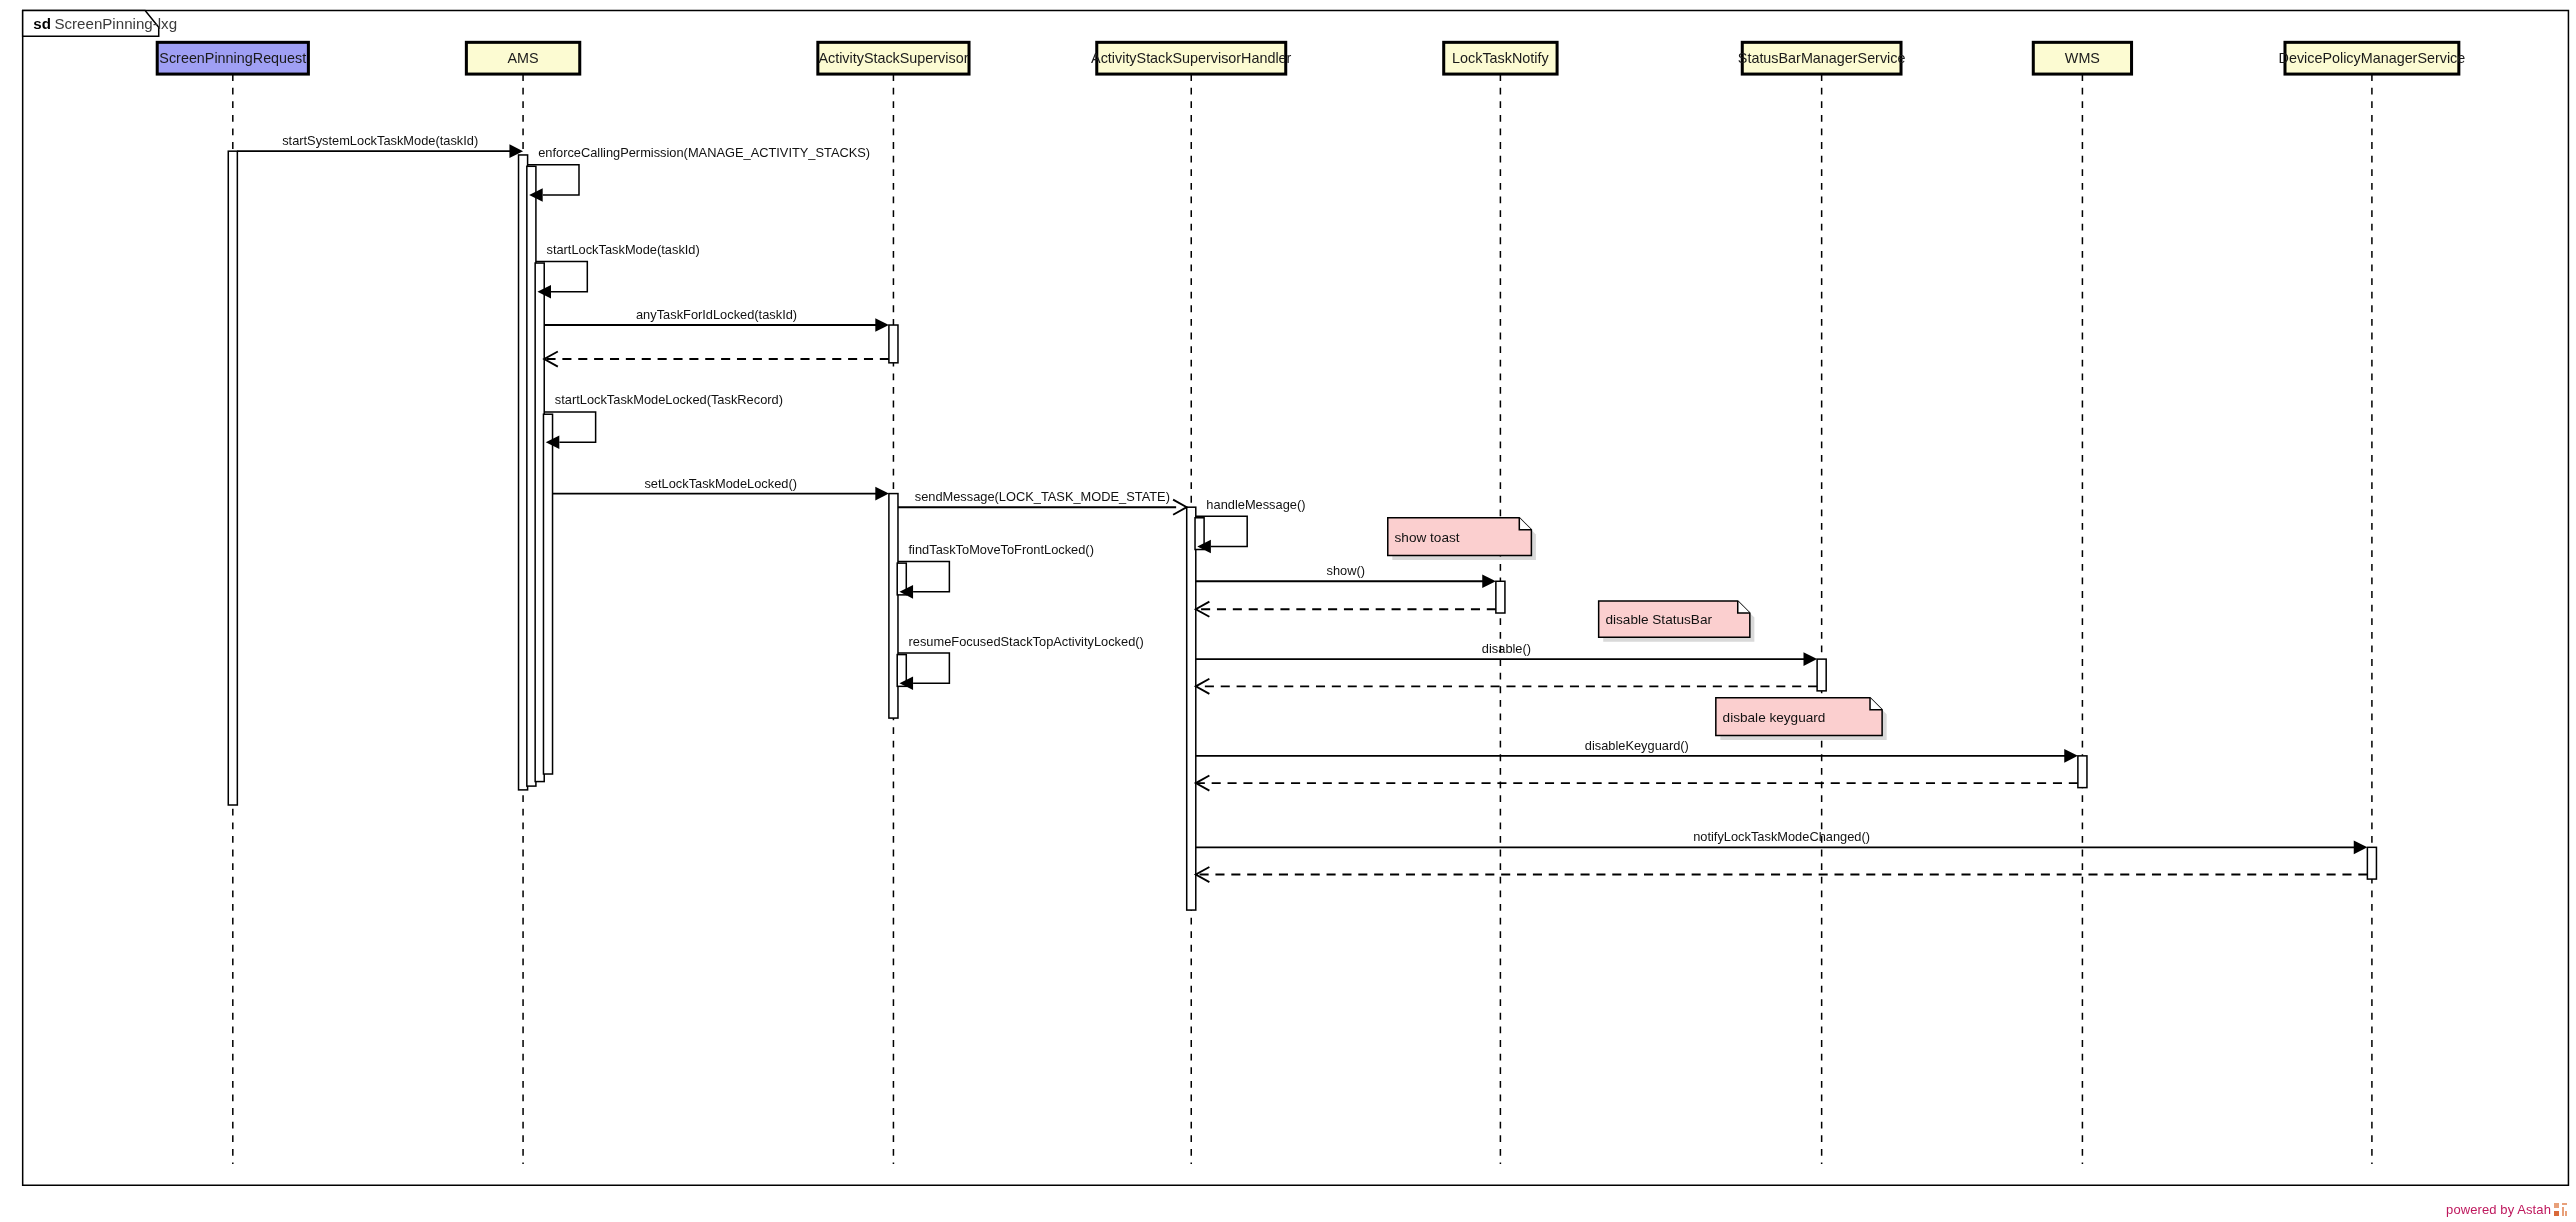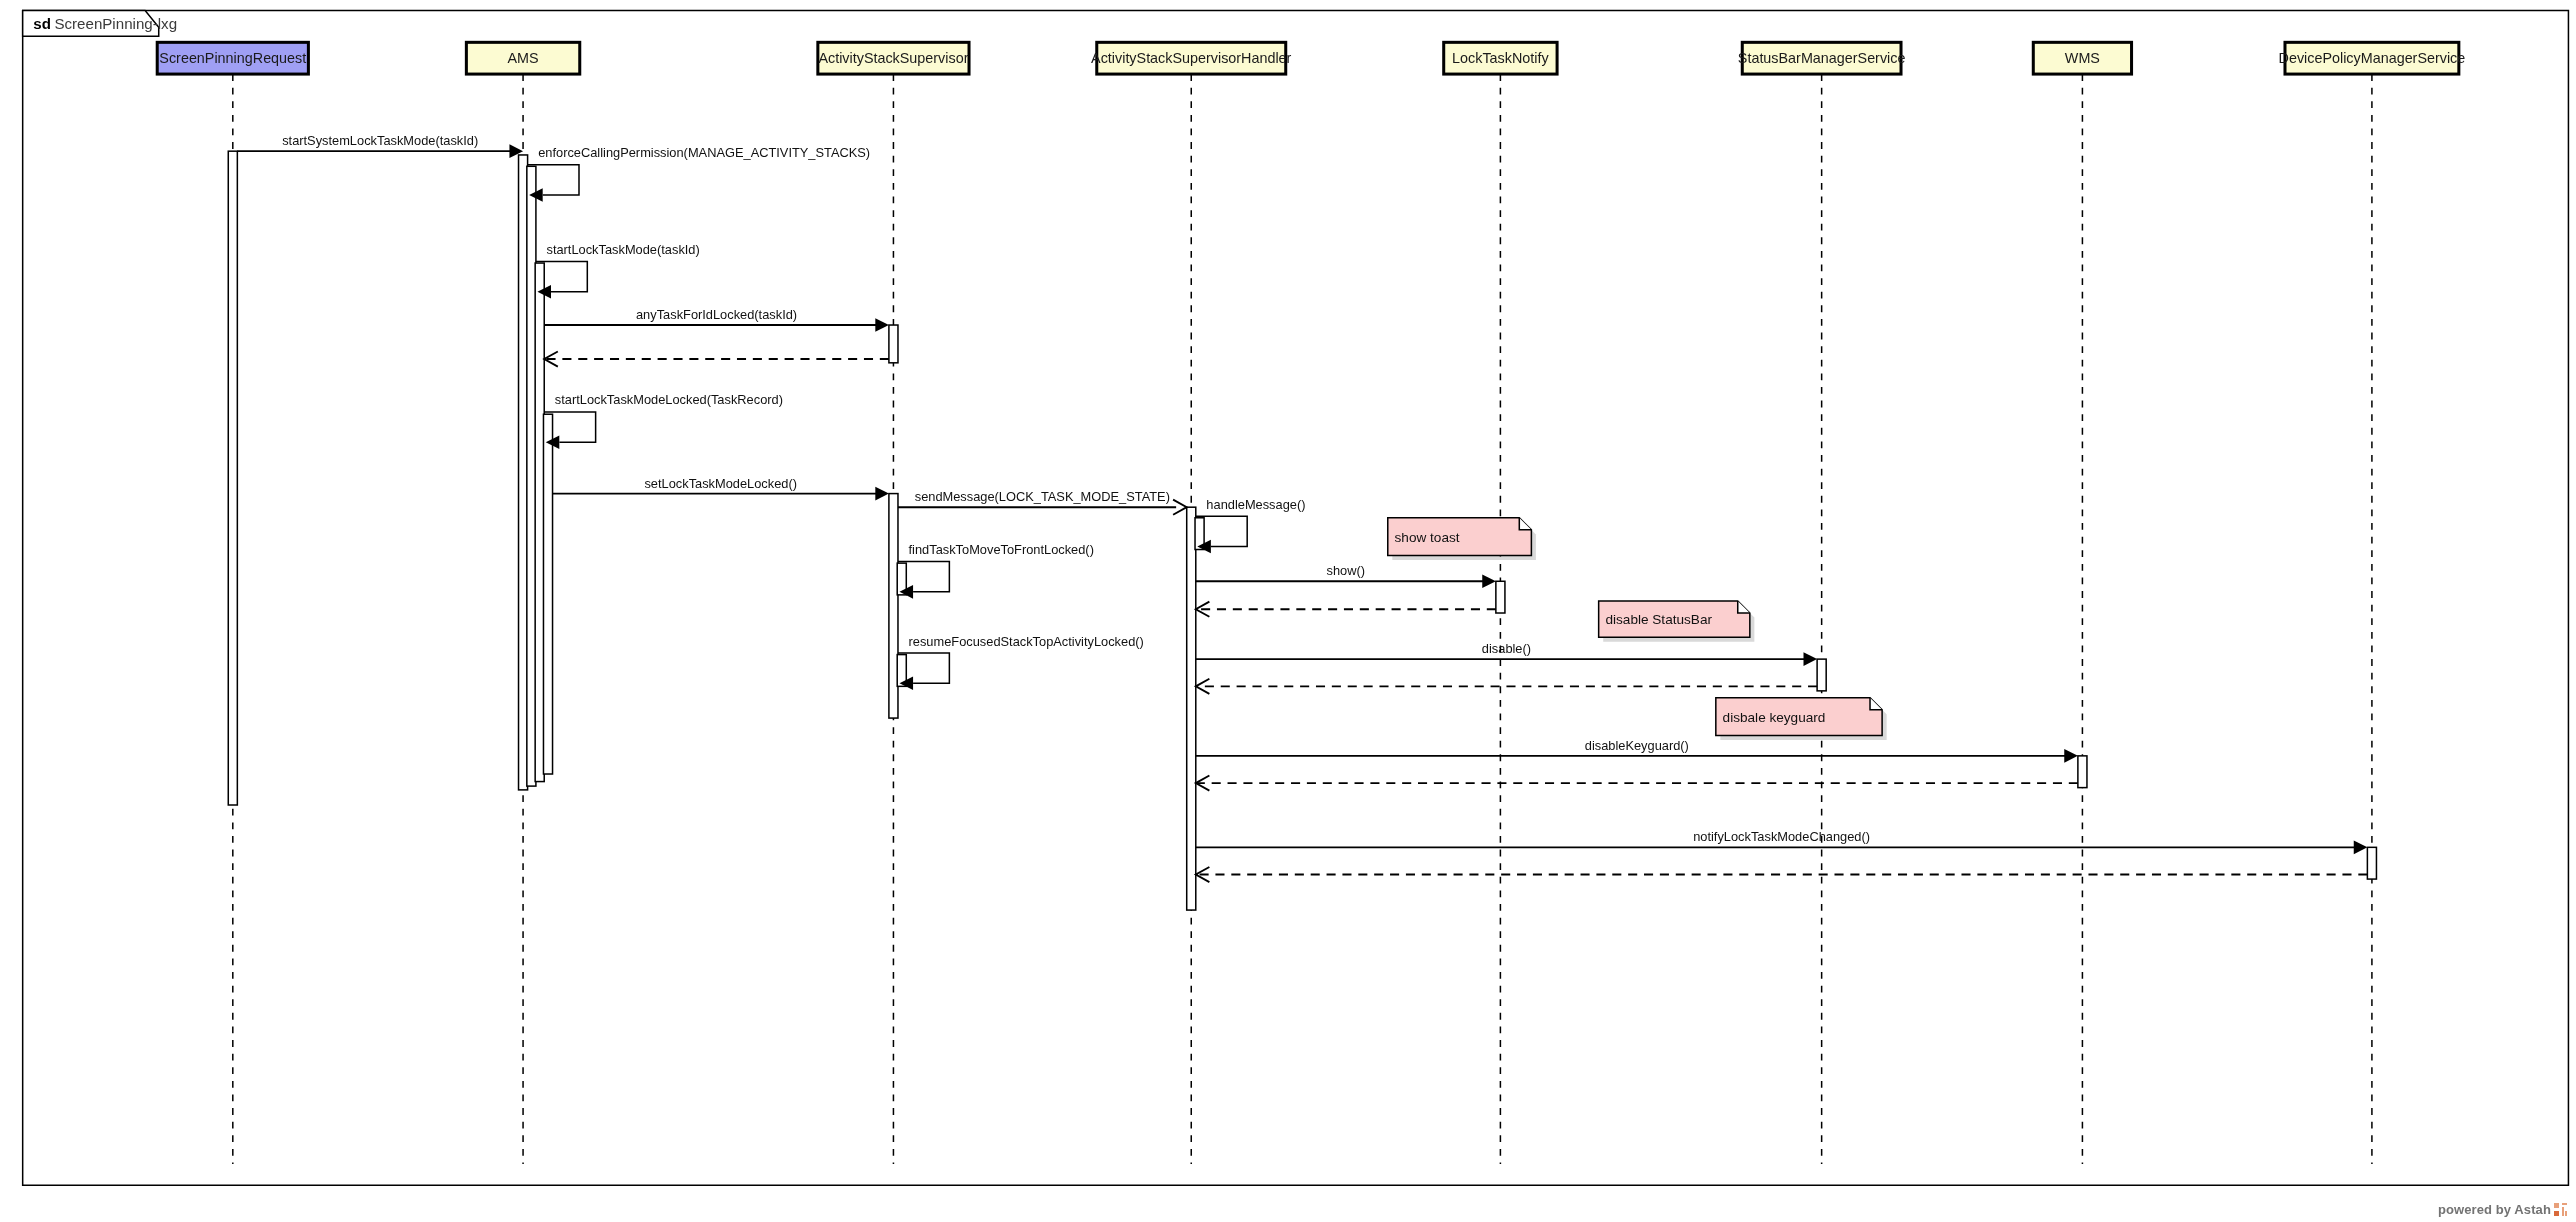--- a/index.html
+++ b/index.html
@@ -33,7 +33,7 @@
     display:flex; align-items:center; gap:3px;
   }
   #watermark .wm-text {
-    font-size:13px; font-weight:bold; color:#737373;
+    font-size:13px; font-weight:normal; color:#be185d;
     letter-spacing:0.1px;
   }
   #watermark .wm-logo {

